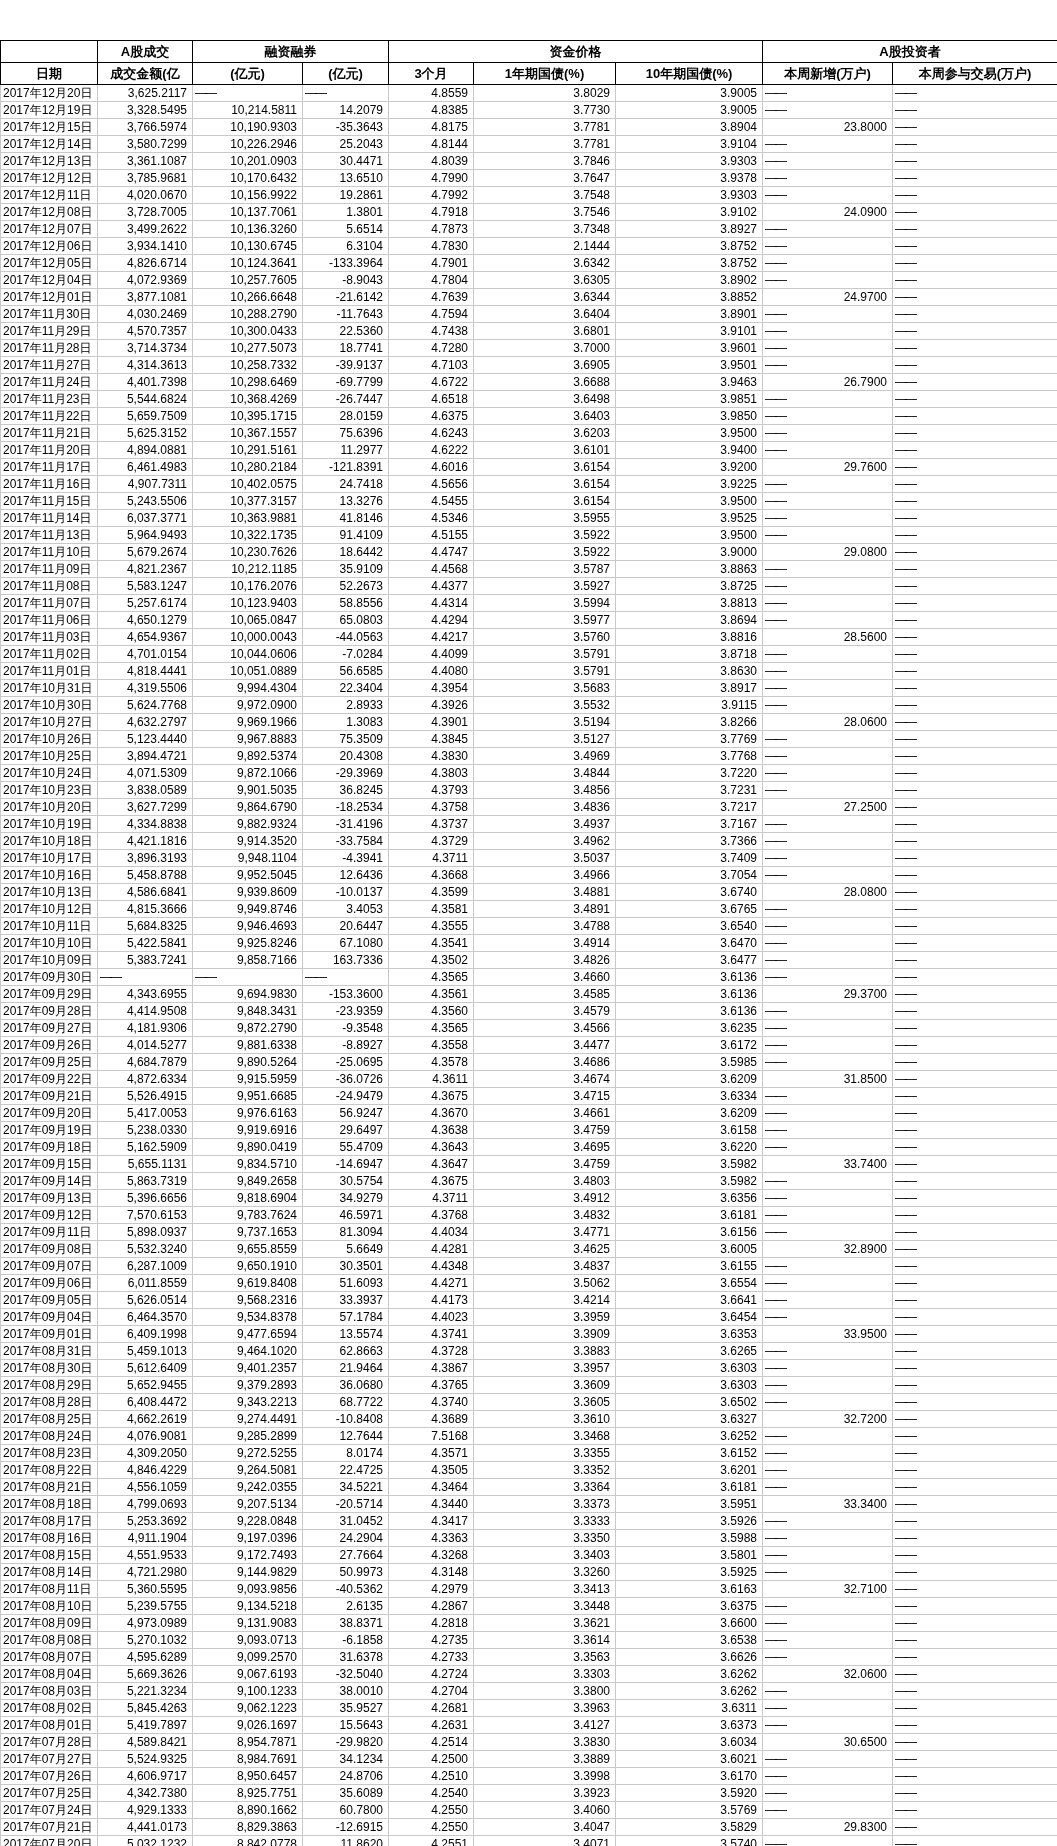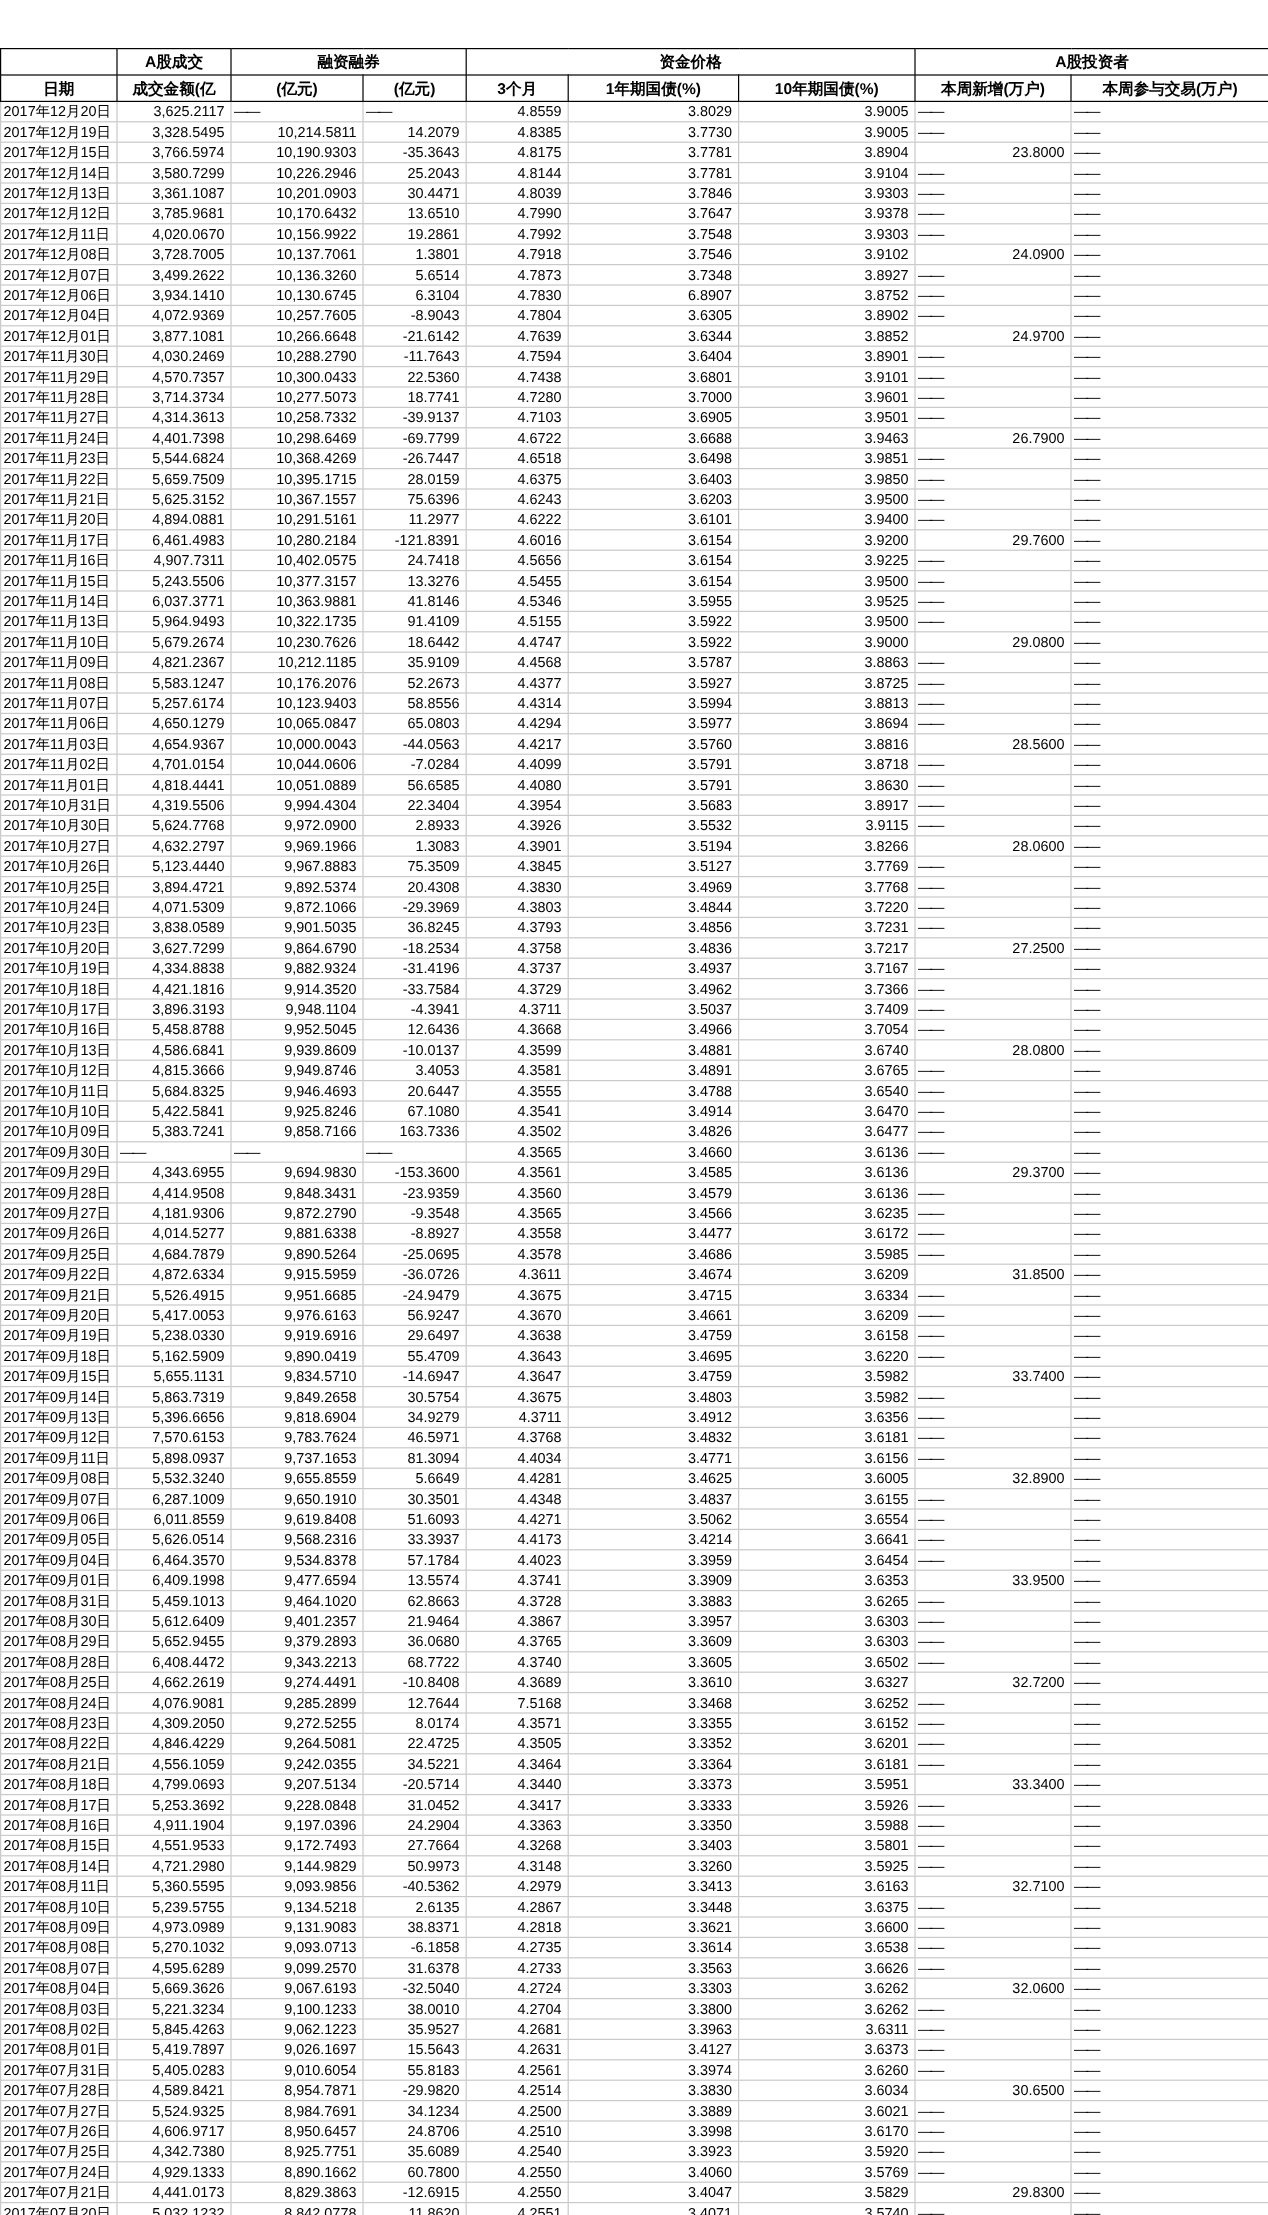--- a/index.html
+++ b/index.html
@@ -168,7 +168,7 @@
           <td class="c-num">10,130.6745</td>
           <td class="c-num">6.3104</td>
           <td class="c-num">4.7830</td>
-          <td class="c-num">6.8907</td>
+          <td class="c-num">2.1444</td>
           <td class="c-num">3.8752</td>
           <td class="c-dash">——</td>
           <td class="c-dash">——</td>

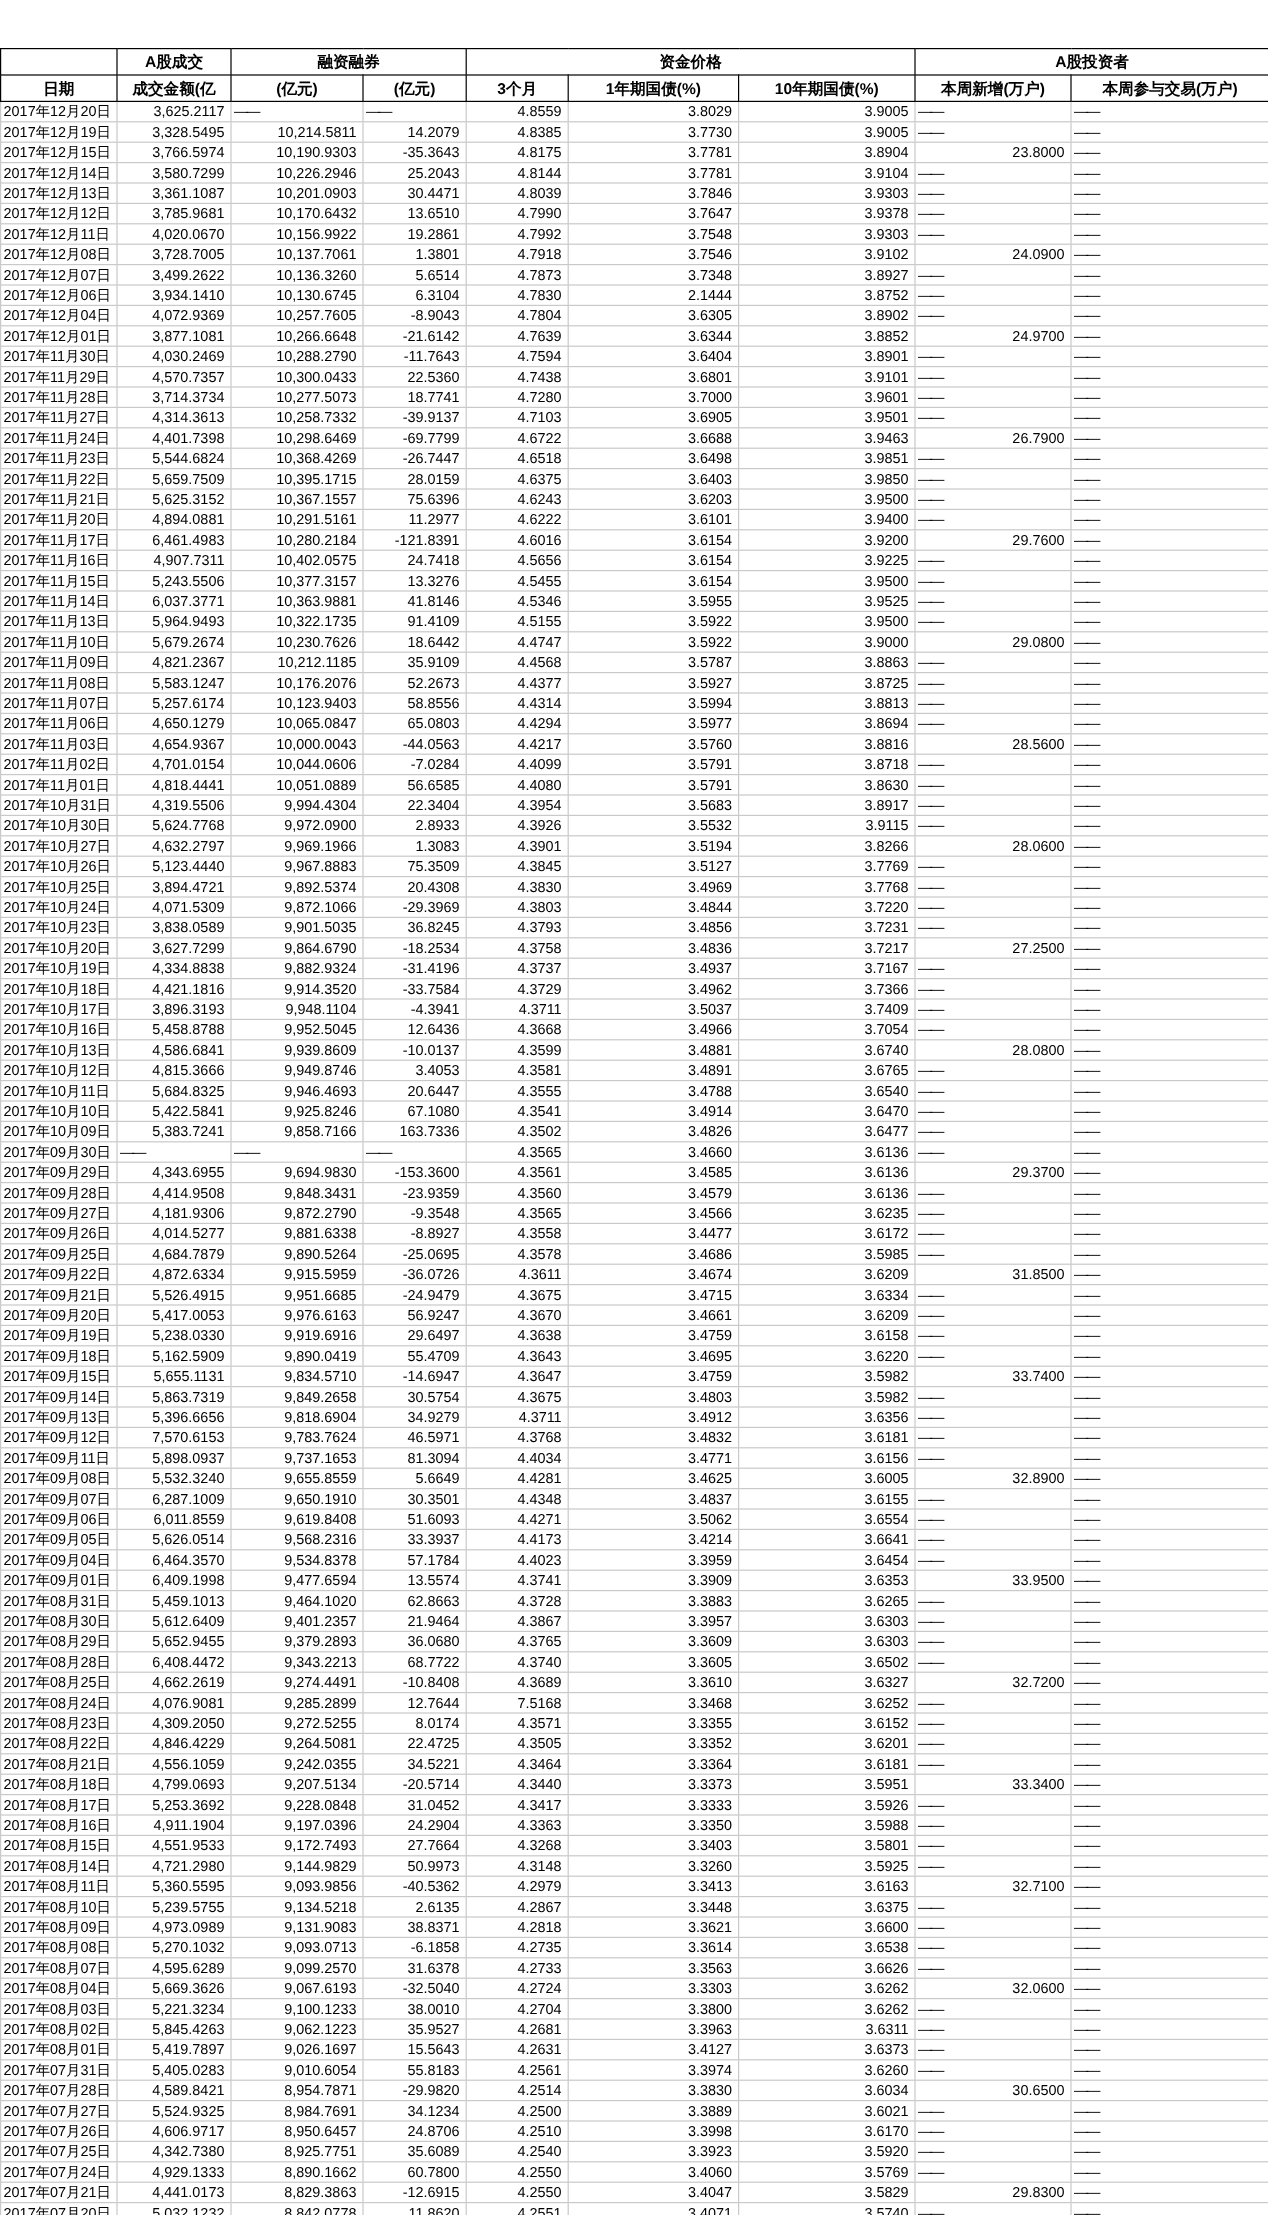--- a/index.html
+++ b/index.html
@@ -174,6 +174,17 @@
           <td class="c-dash">——</td>
         </tr>
         <tr>
+          <td class="c-date">2017年12月05日</td>
+          <td class="c-num">4,826.6714</td>
+          <td class="c-num">10,124.3641</td>
+          <td class="c-num">-133.3964</td>
+          <td class="c-num">4.7901</td>
+          <td class="c-num">3.6342</td>
+          <td class="c-num">3.8752</td>
+          <td class="c-dash">——</td>
+          <td class="c-dash">——</td>
+        </tr>
+        <tr>
           <td class="c-date">2017年12月04日</td>
           <td class="c-num">4,072.9369</td>
           <td class="c-num">10,257.7605</td>

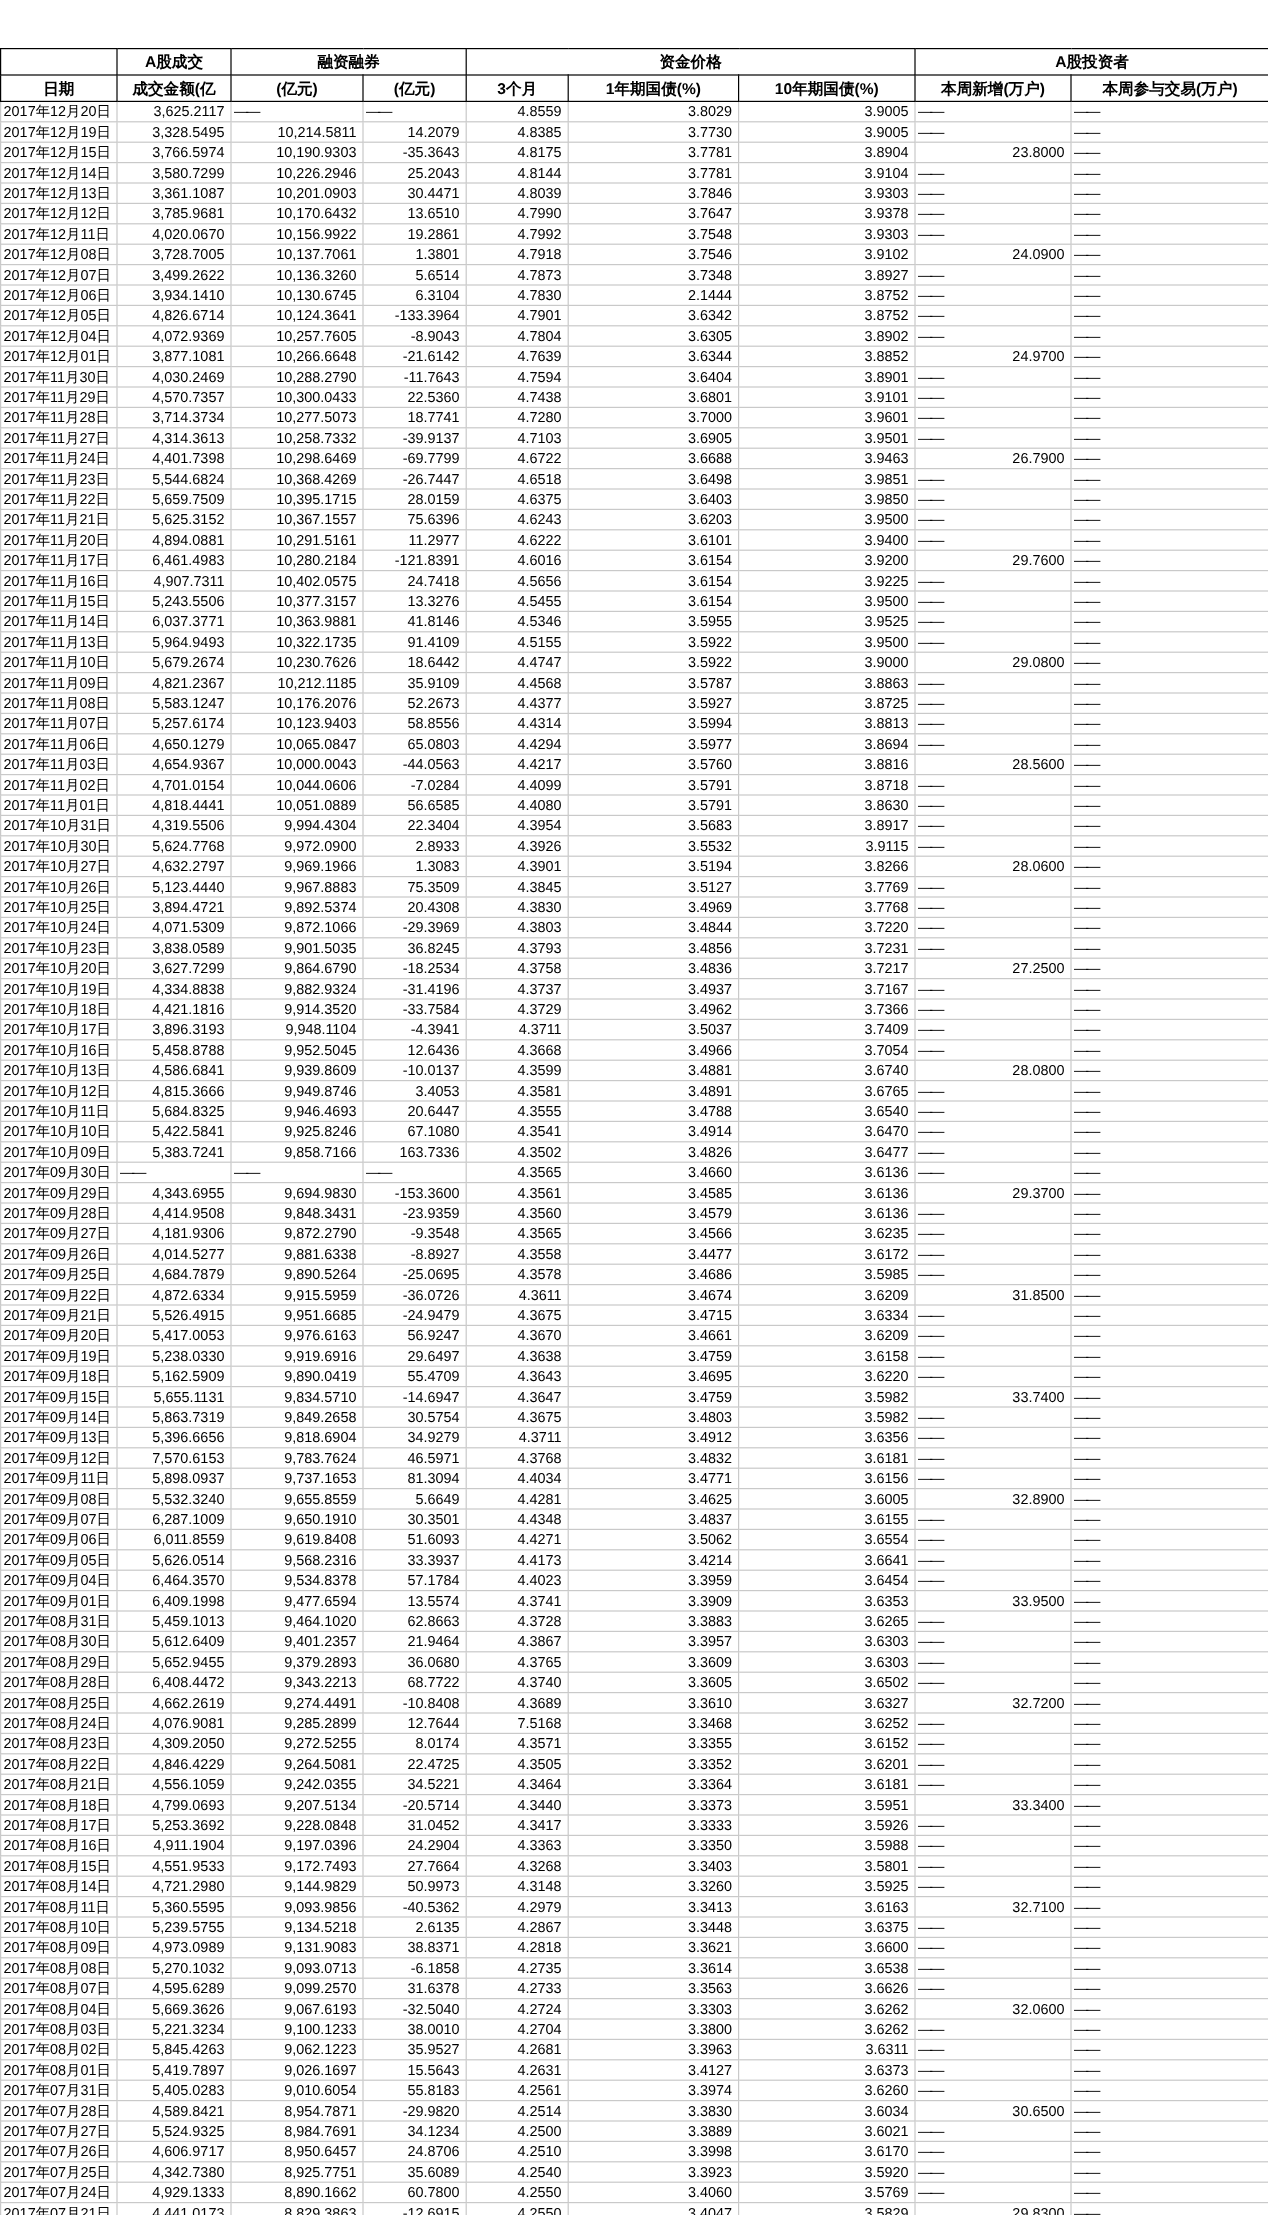--- a/index.html
+++ b/index.html
@@ -1131,17 +1131,6 @@
           <td class="c-dash">——</td>
         </tr>
         <tr>
-          <td class="c-date">2017年07月31日</td>
-          <td class="c-num">5,405.0283</td>
-          <td class="c-num">9,010.6054</td>
-          <td class="c-num">55.8183</td>
-          <td class="c-num">4.2561</td>
-          <td class="c-num">3.3974</td>
-          <td class="c-num">3.6260</td>
-          <td class="c-dash">——</td>
-          <td class="c-dash">——</td>
-        </tr>
-        <tr>
           <td class="c-date">2017年07月28日</td>
           <td class="c-num">4,589.8421</td>
           <td class="c-num">8,954.7871</td>

